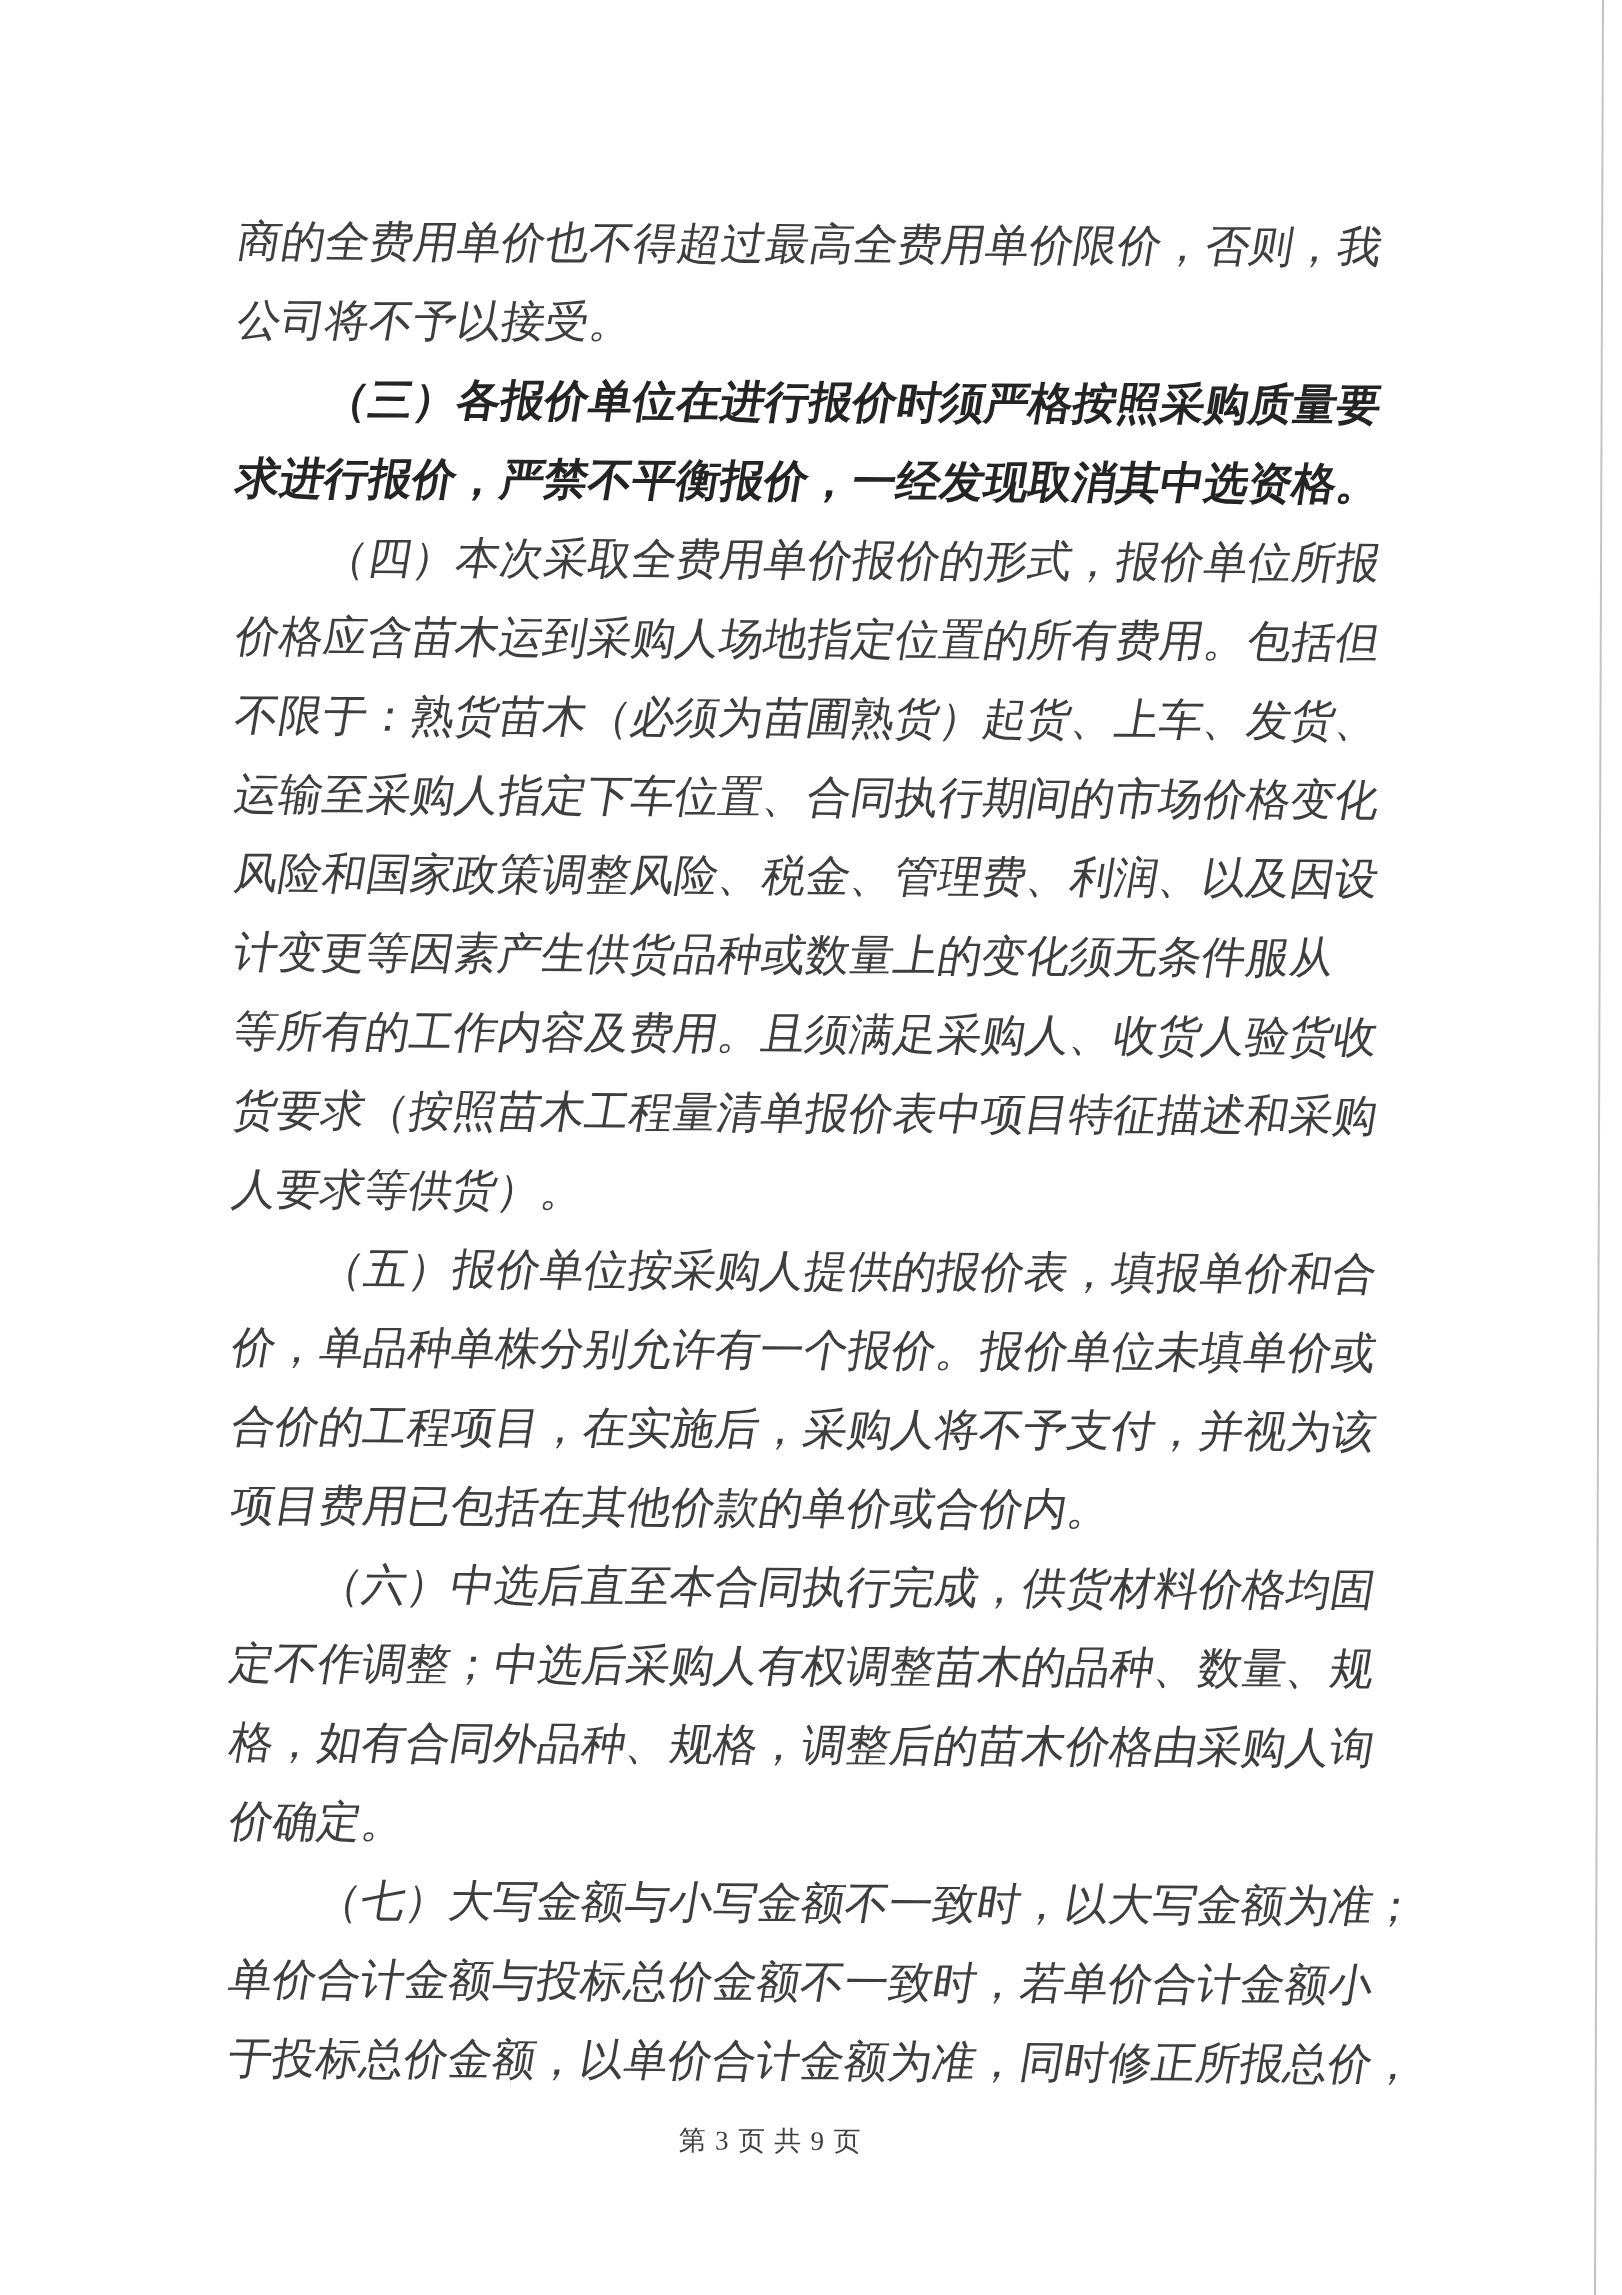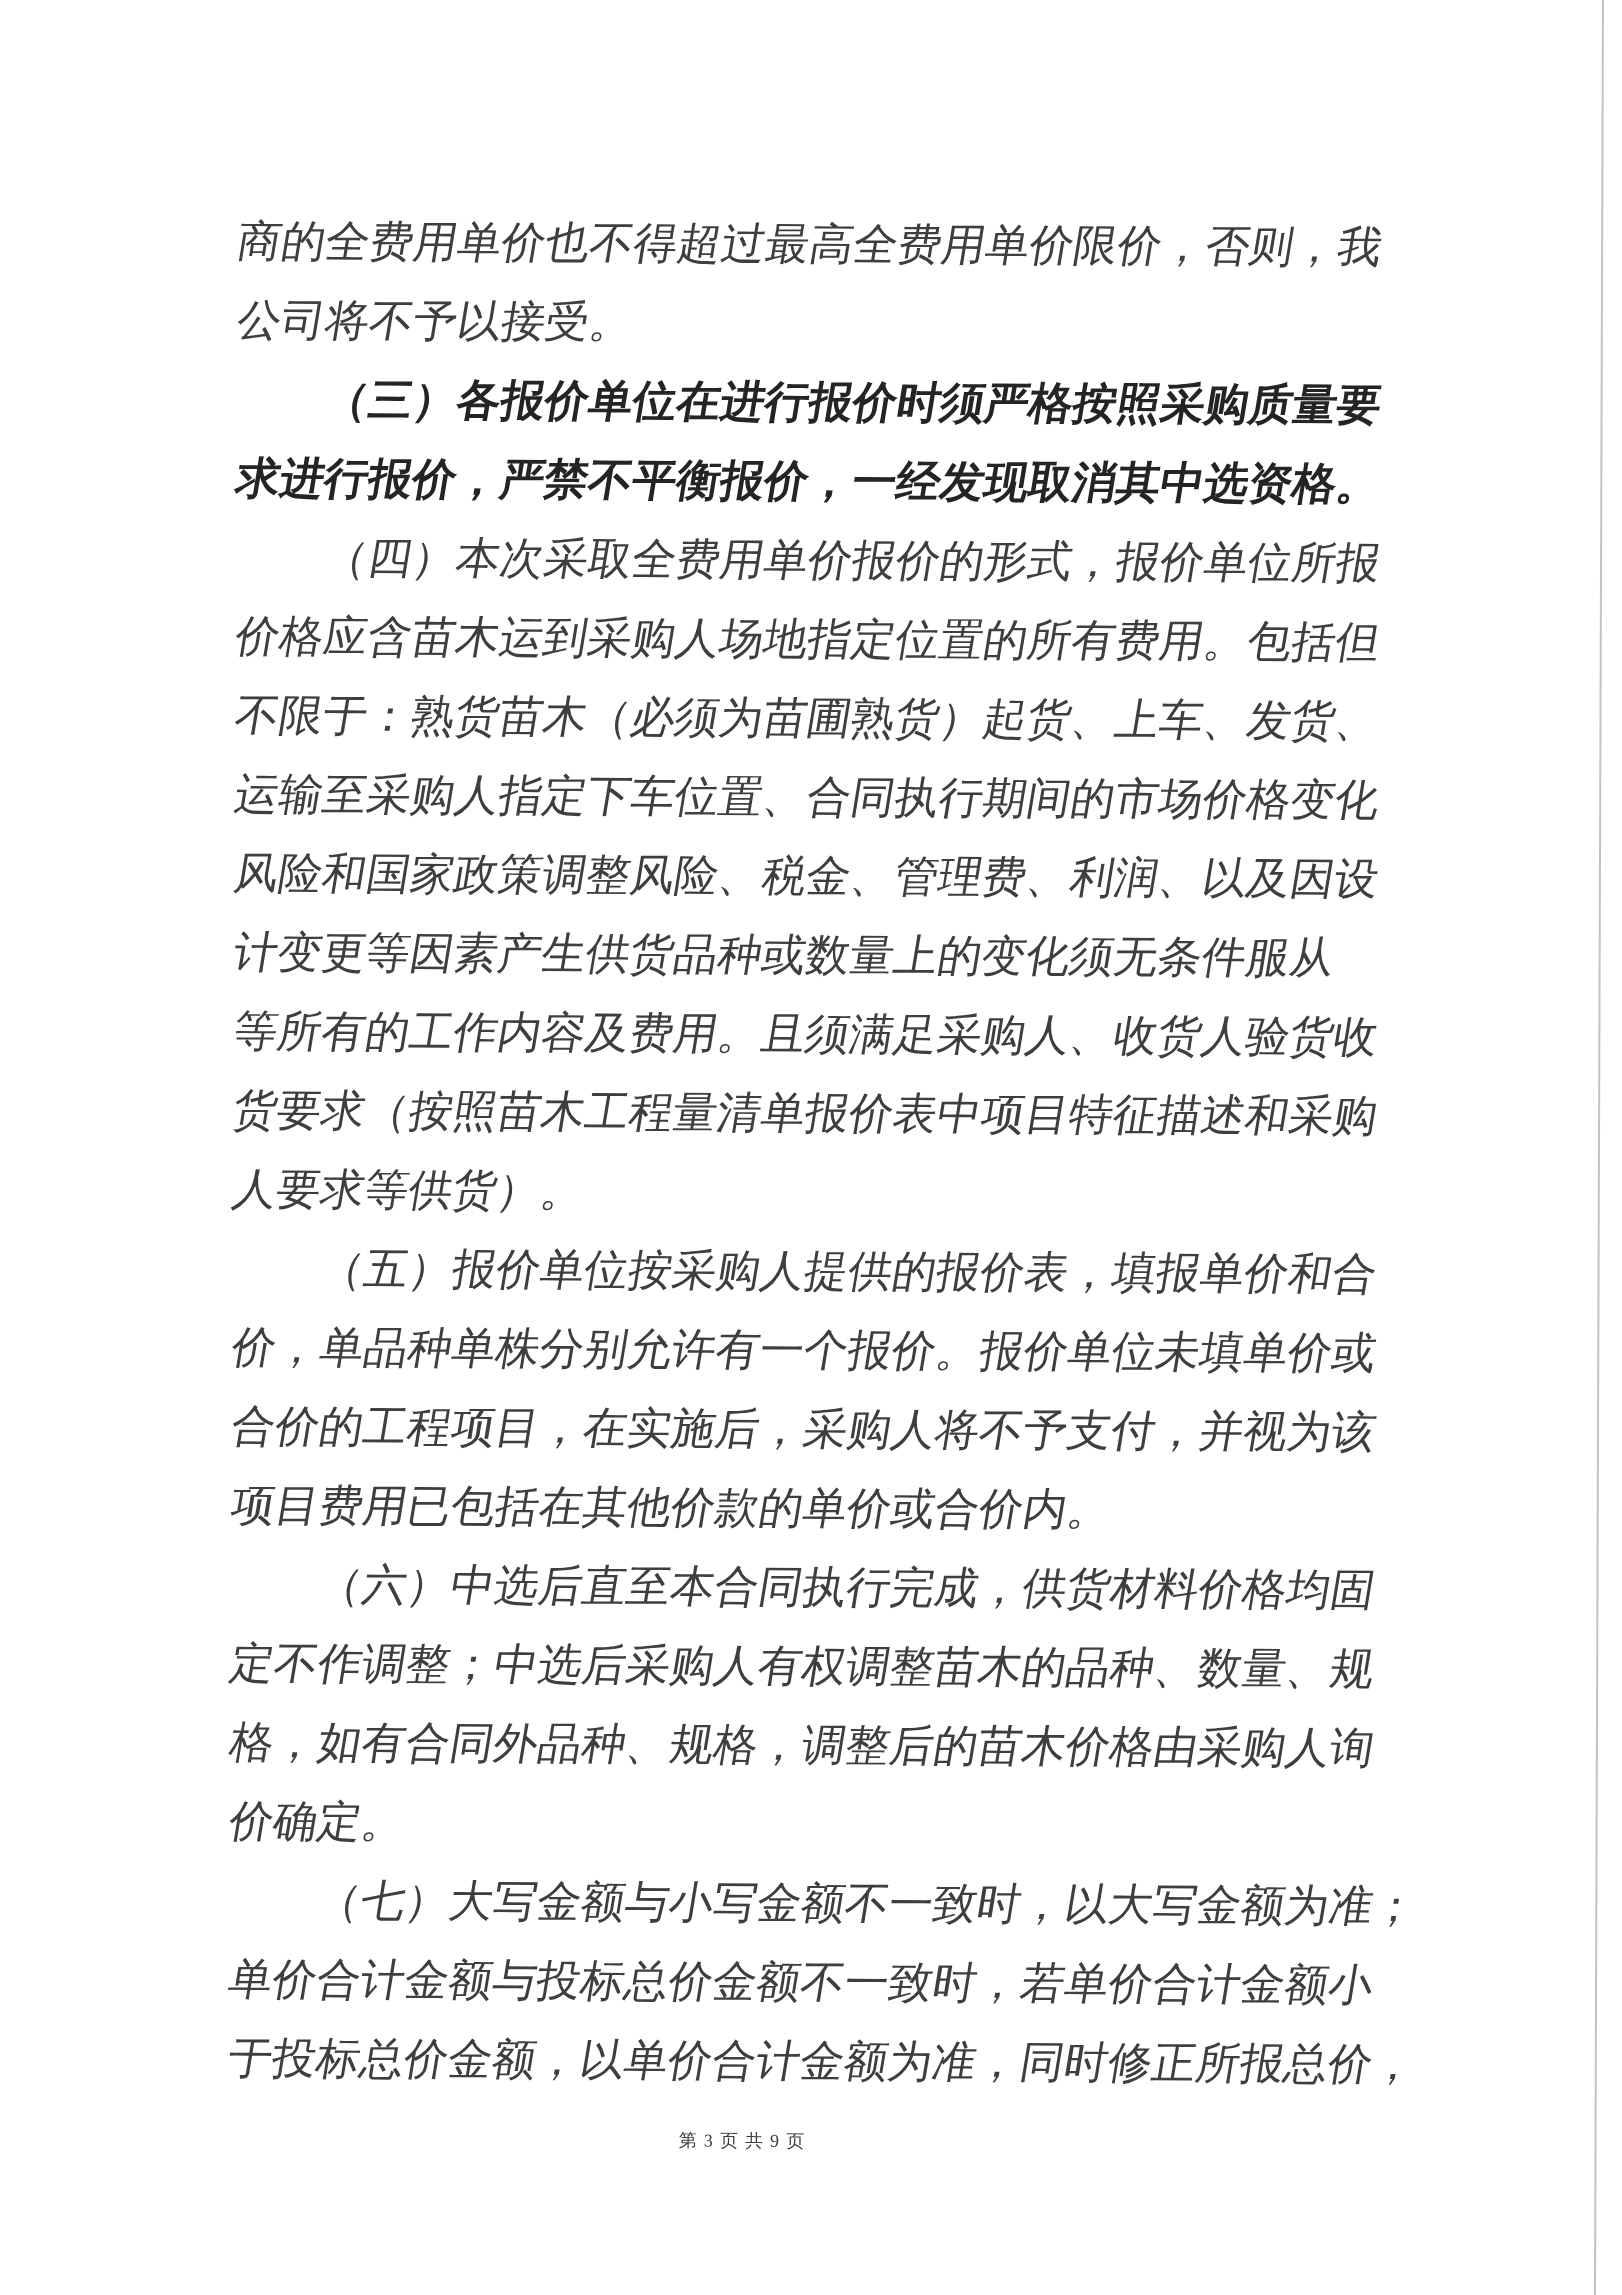--- a/index.html
+++ b/index.html
@@ -50,7 +50,7 @@
   .footer{
     position:absolute;
     left:684px;top:2124px;
-    font-size:18px;line-height:34px;
+    font-size:27px;line-height:34px;
     letter-spacing:1.3px;
     color:var(--text);
     white-space:nowrap;

